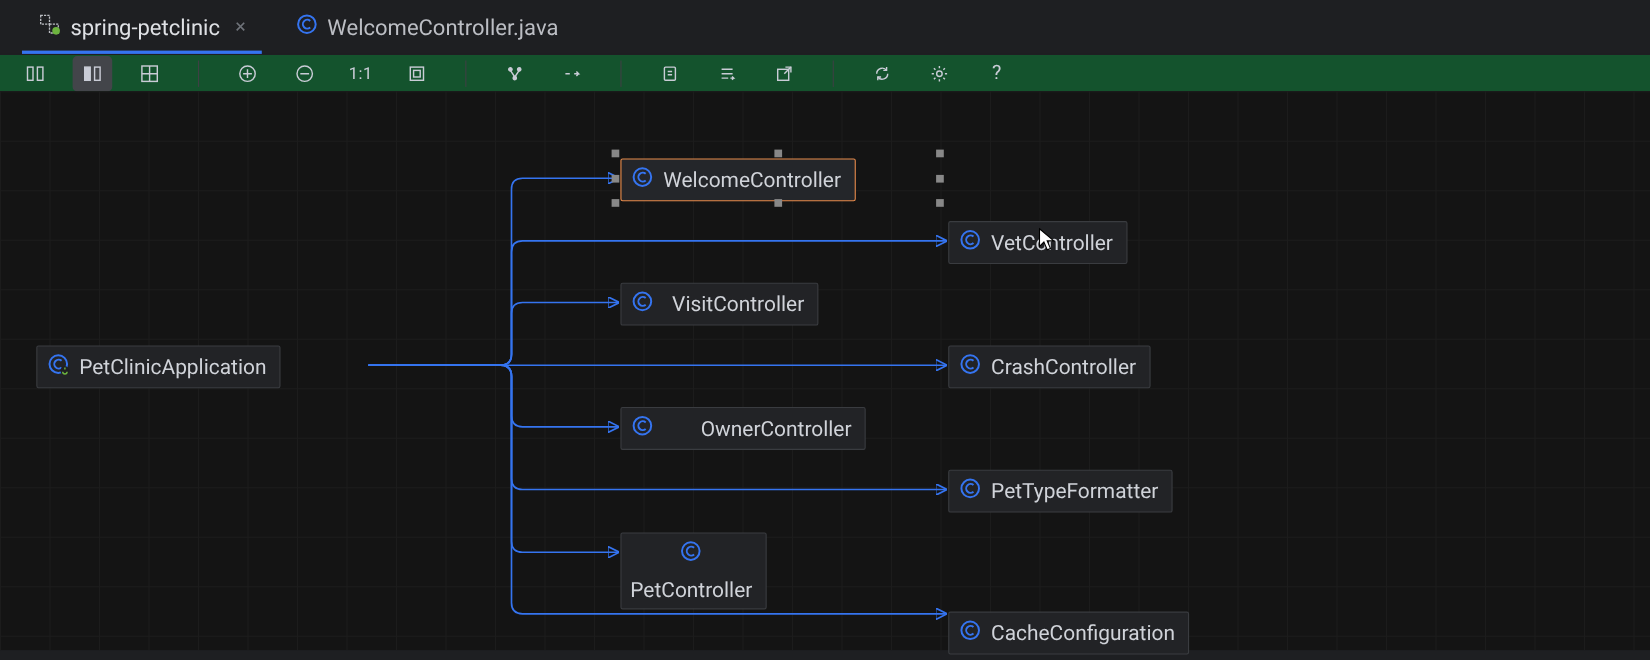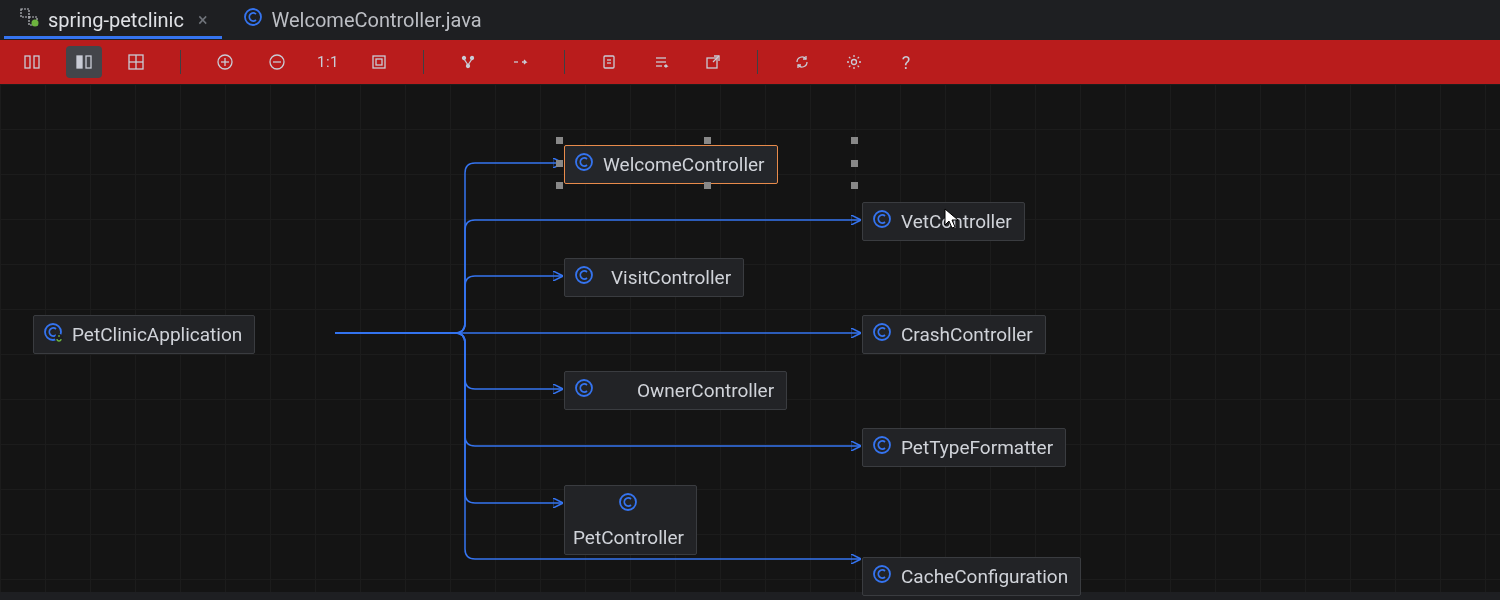--- a/index.html
+++ b/index.html
@@ -5,7 +5,7 @@
   * { box-sizing: border-box; }
   html, body { margin:0; padding:0; width:1500px; height:600px; background:#1e1f22; font-family:-apple-system,BlinkMacSystemFont,"Segoe UI",Roboto,sans-serif; color:#bcbec4; overflow:hidden; }
 
-  .tabbar { display:flex; align-items:stretch; height:40px; background:#1e1f22; border-bottom:1px solid #1e1f22; padding-left:4px; gap:6px; }
+  .tabbar { display:flex; align-items:stretch; height:50px; background:#1e1f22; border-bottom:1px solid #1e1f22; padding-left:20px; gap:16px; }
   .tab { display:flex; align-items:center; padding:0 14px; gap:8px; font-size:20px; color:#bcbec4; cursor:pointer; position:relative; }
   .tab.active { color:#dfe1e5; }
   .tab.active::after { content:""; position:absolute; left:0; right:0; bottom:0; height:3px; background:#3574f0; }

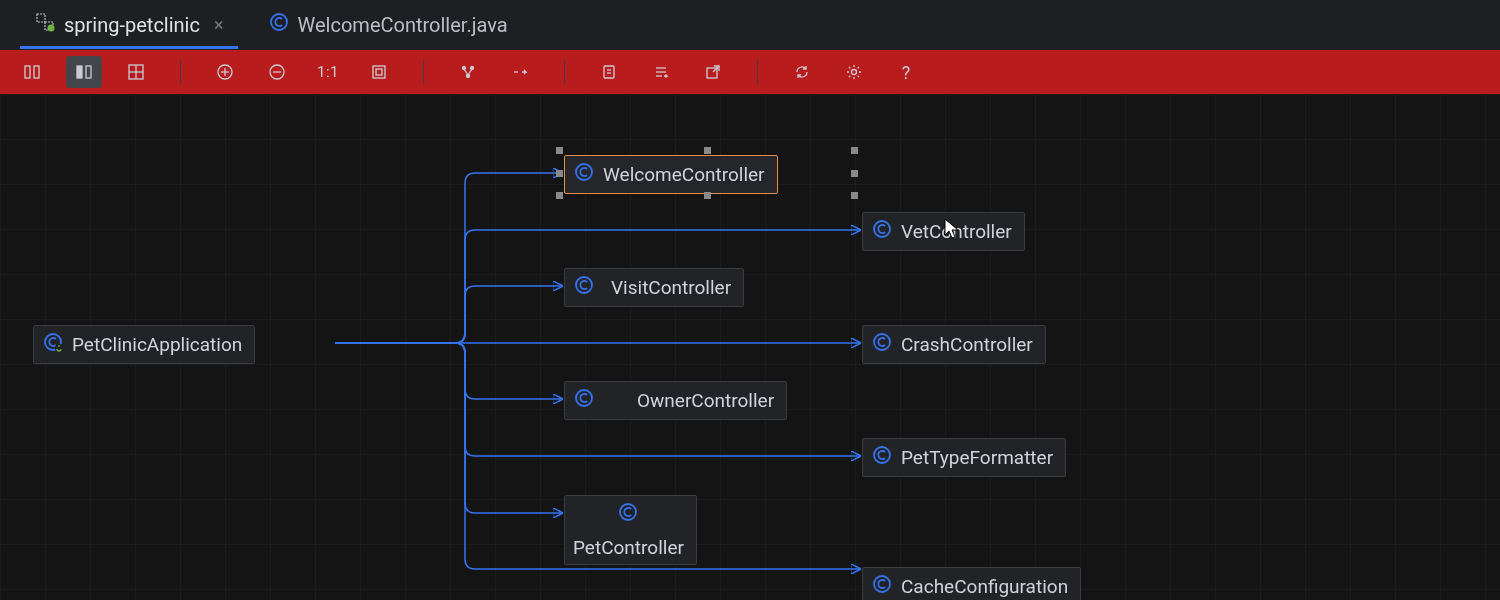--- a/index.html
+++ b/index.html
@@ -11,7 +11,7 @@
   .tab.active::after { content:""; position:absolute; left:0; right:0; bottom:0; height:3px; background:#3574f0; }
   .tab .close { font-size:18px; color:#6f737a; margin-left:6px; }
 
-  .toolbar { display:flex; align-items:center; height:44px; background:#b91c1c; padding:0 14px; gap:16px; }
+  .toolbar { display:flex; align-items:center; height:33px; background:#14532d; padding:0 14px; gap:16px; }
   .tbtn { width:36px; height:32px; display:flex; align-items:center; justify-content:center; color:#c9ccd6; cursor:pointer; border-radius:4px; }
   .tbtn.active { background:#43454a; }
   .tsep { width:1px; height:24px; background:#3e4044; margin:0 10px; }

